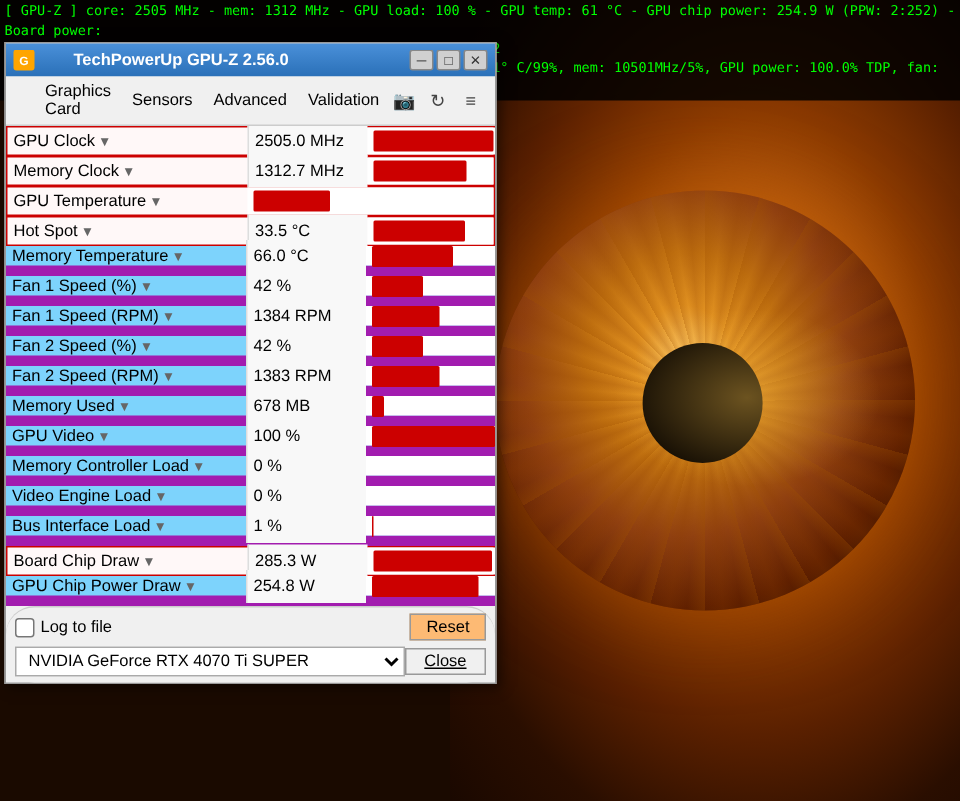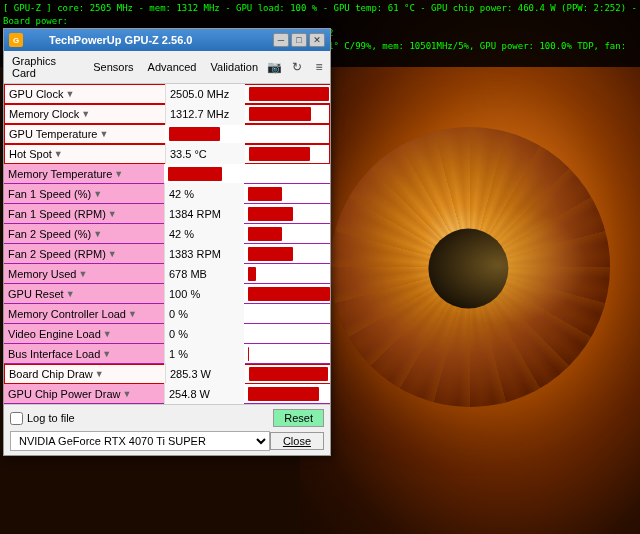--- a/index.html
+++ b/index.html
@@ -293,7 +293,7 @@
 </div>
 
 <div class="top-bar">
-  <div>[ GPU-Z ] core: 2505 MHz - mem: 1312 MHz - GPU load: 100 % - GPU temp: 61 °C - GPU chip power: 460.4 W (PPW: 2:252) - Board power:</div>
+  <div>[ GPU-Z ] core: 2505 MHz - mem: 1312 MHz - GPU load: 100 % - GPU temp: 61 °C - GPU chip power: 254.9 W (PPW: 2:252) - Board power:</div>
   <div>&gt; OpenGL renderer: NVIDIA GeForce RTX 4070 Ti SUPER/PCIe/SSE2</div>
   <div>&gt; GPU 1 (NVIDIA GeForce RTX 4070 Ti SUPER) - core: 2505MHz/61° C/99%, mem: 10501MHz/5%, GPU power: 100.0% TDP, fan: 42%, limits:</div>
 </div>

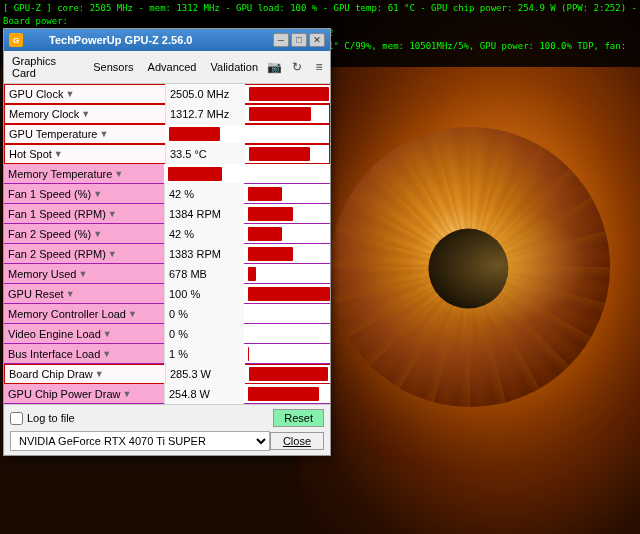--- a/index.html
+++ b/index.html
@@ -146,7 +146,7 @@
       background: #f0f0f0;
       display: flex;
       align-items: center;
-      padding: 2px 2px;
+      padding: 2px 20px;
       border-bottom: 1px solid #ccc;
       gap: 2px;
     }

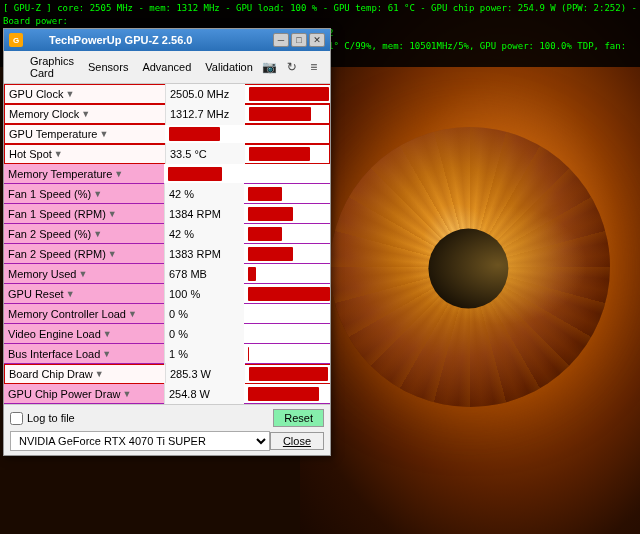--- a/index.html
+++ b/index.html
@@ -175,7 +175,7 @@
 
     
     .content {
-      background: #f9a8d4;
+      background: #7dd3fc;
       padding: 0;
       max-height: 380px;
       overflow-y: auto;

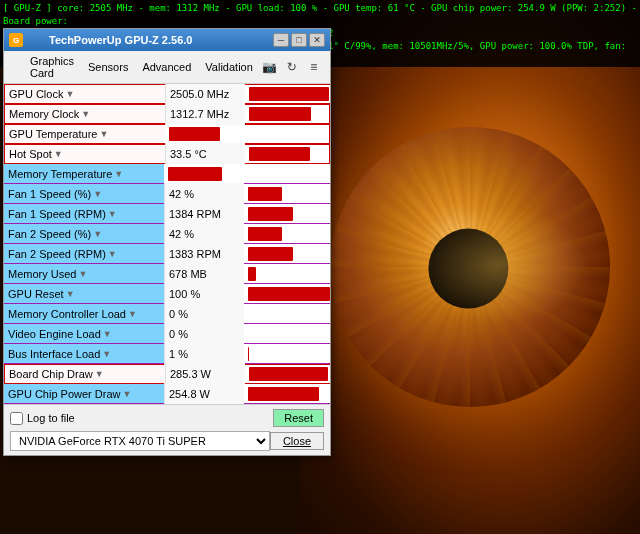--- a/index.html
+++ b/index.html
@@ -185,7 +185,7 @@
     .sensor-row {
       display: flex;
       align-items: center;
-      border-bottom: 1px solid #a21caf;
+      border-bottom: 7px solid #a21caf;
       height: 20px;
     }
     .sensor-row.highlighted {

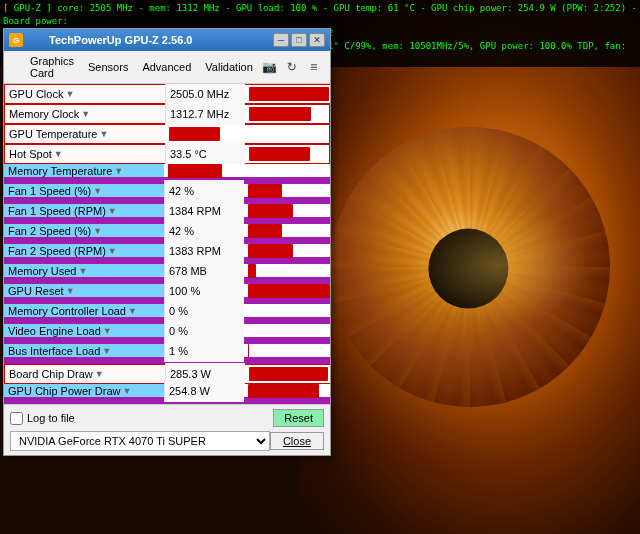--- a/index.html
+++ b/index.html
@@ -370,6 +370,7 @@
         <span>Memory Temperature</span>
         <span class="sensor-dropdown">▼</span>
       </div>
+      <div class="sensor-value">66.0 °C</div>
       <div class="sensor-bar-container">
         <div class="sensor-bar" style="width:54px"></div>
       </div>

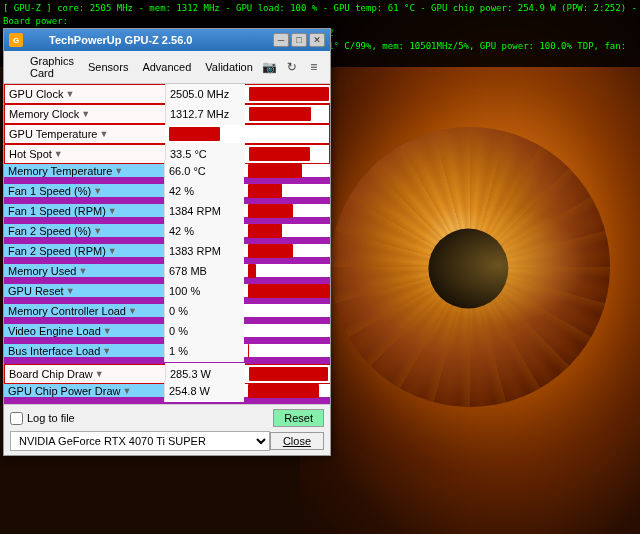--- a/index.html
+++ b/index.html
@@ -427,7 +427,7 @@
     </div>
       <div class="sensor-row">
       <div class="sensor-name">
-        <span>GPU Reset</span>
+        <span>GPU Video</span>
         <span class="sensor-dropdown">▼</span>
       </div>
       <div class="sensor-value">100 %</div>

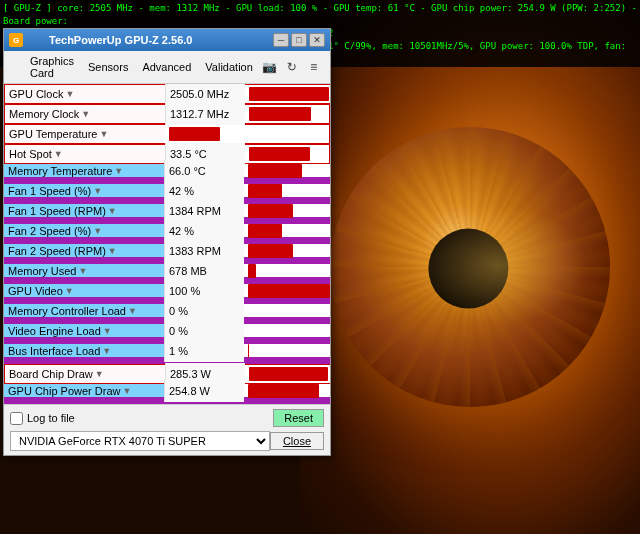--- a/index.html
+++ b/index.html
@@ -239,6 +239,7 @@
       background: #f0f0f0;
       padding: 4px 6px;
       border-top: 1px solid #ccc;
+      border-radius: 19px;
     }
     .log-checkbox-row {
       display: flex;

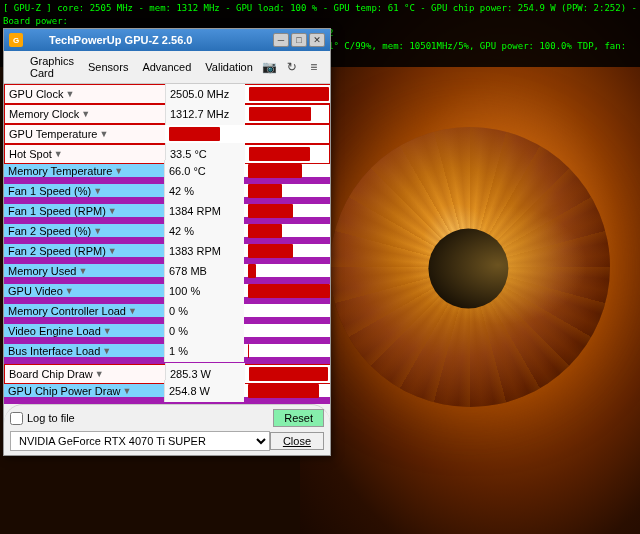--- a/index.html
+++ b/index.html
@@ -255,7 +255,7 @@
     }
     .reset-btn {
       padding: 2px 10px;
-      background: #86efac;
+      background: #fdba74;
       border: 1px solid #999;
       cursor: pointer;
       font-size: 11px;

